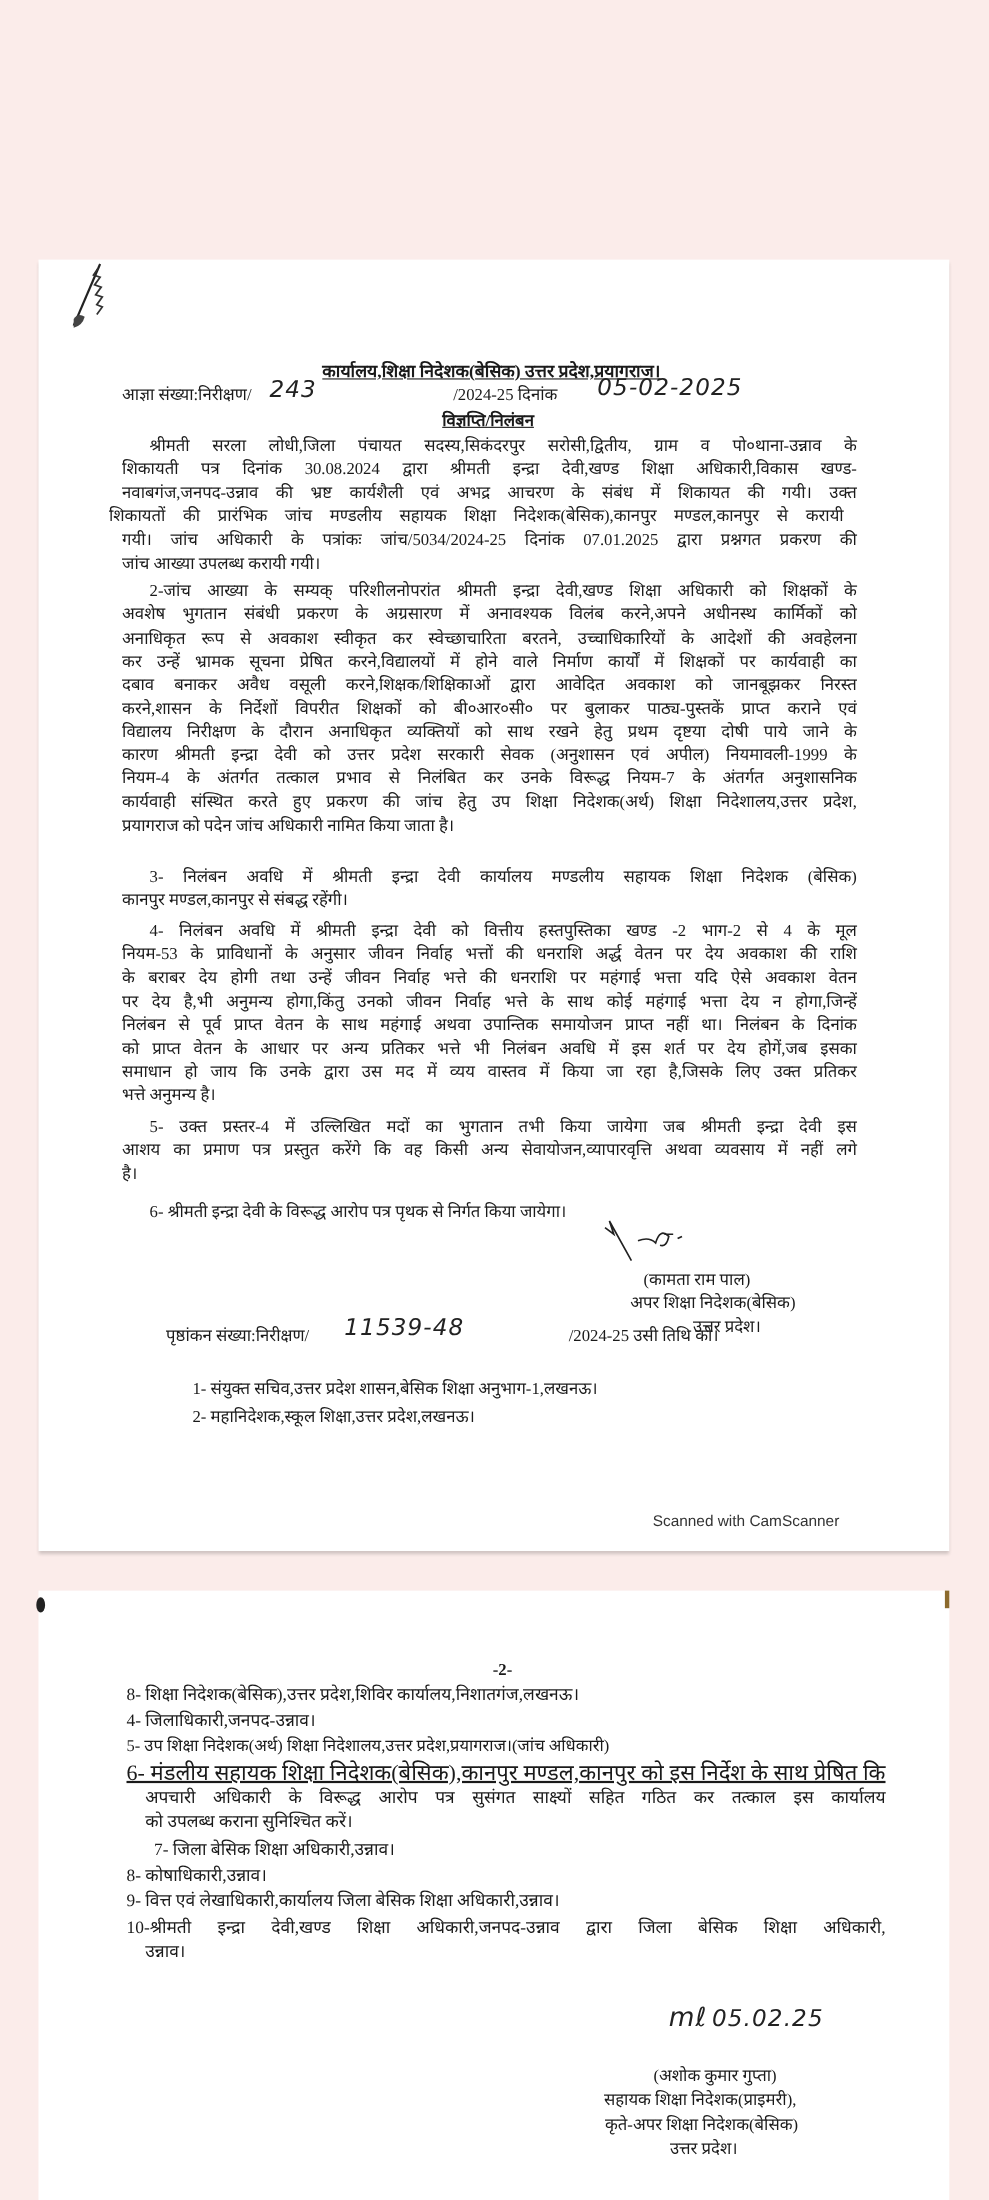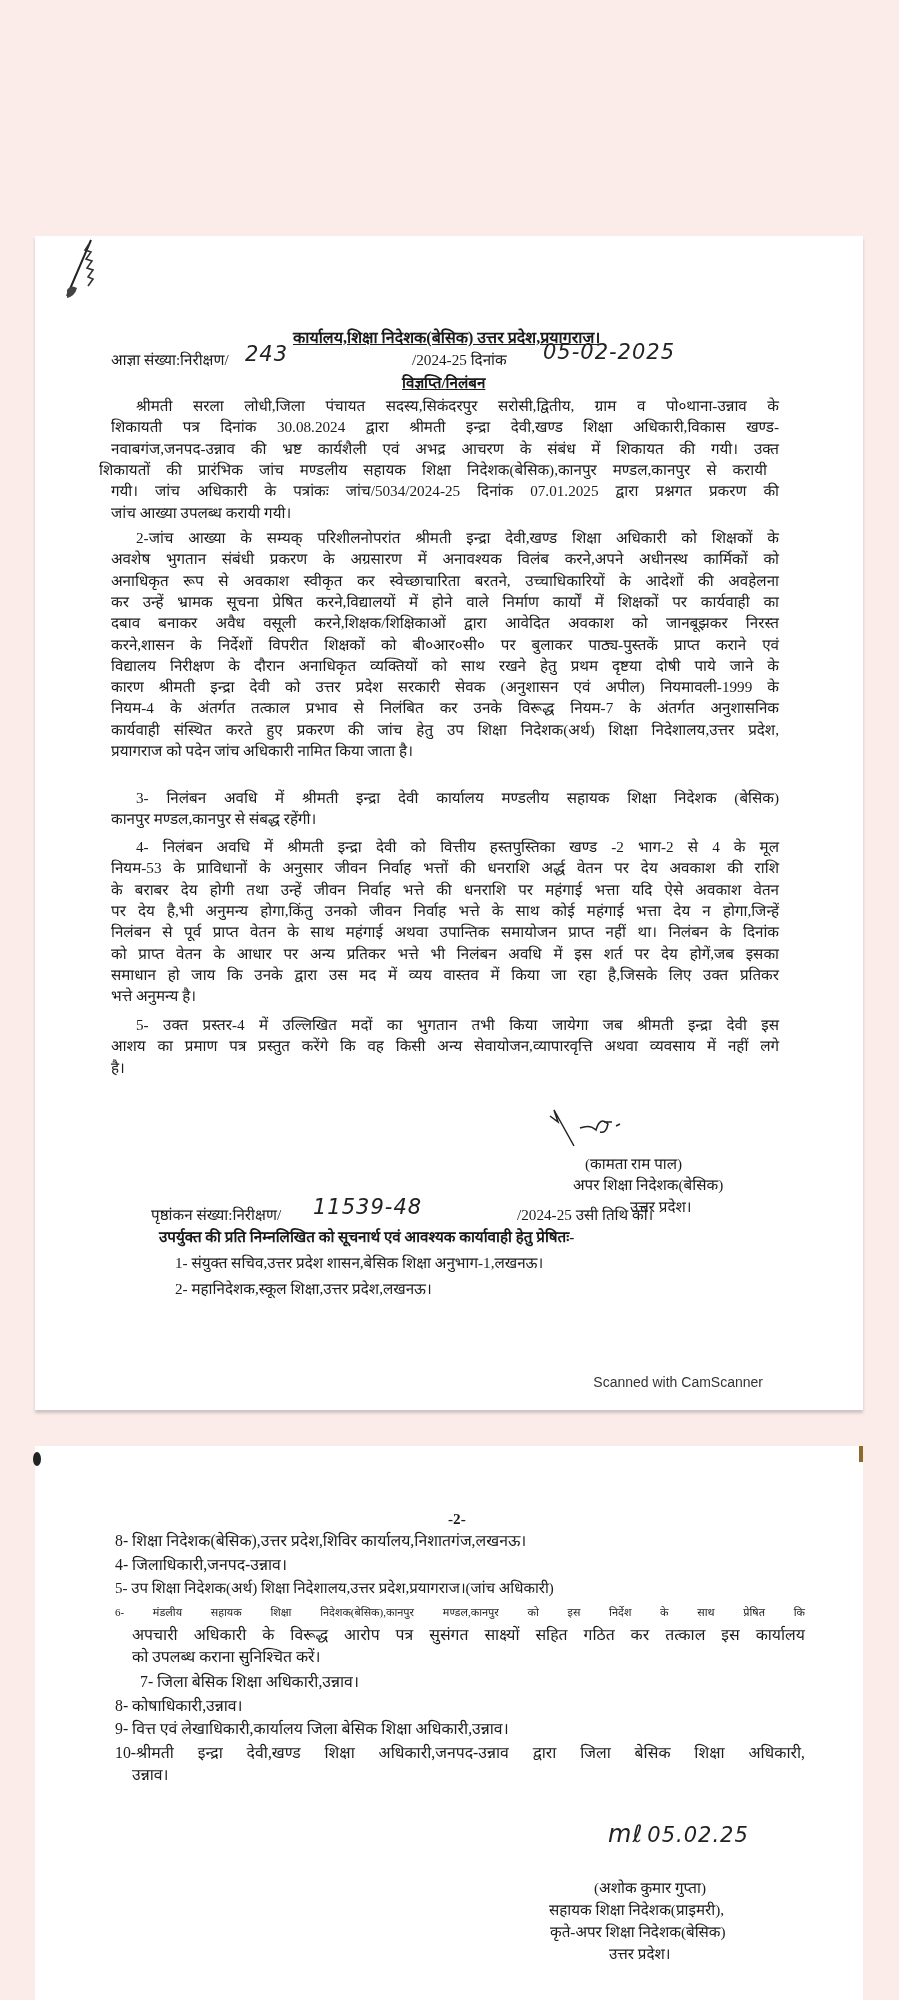--- a/index.html
+++ b/index.html
@@ -90,6 +90,7 @@
       </div>
     </div>
 
+  <div class="ln" style="left:101px;top:855px;">6- श्रीमती इन्द्रा देवी के विरूद्ध आरोप पत्र पृथक से निर्गत किया जायेगा।</div>
 
   <svg style="position:absolute;left:505px;top:872px;width:90px;height:40px;" viewBox="0 0 90 40">
     <path d="M10 8 l8 6 l-4 -12 l20 36" stroke="#222" stroke-width="1.5" fill="none"></path>

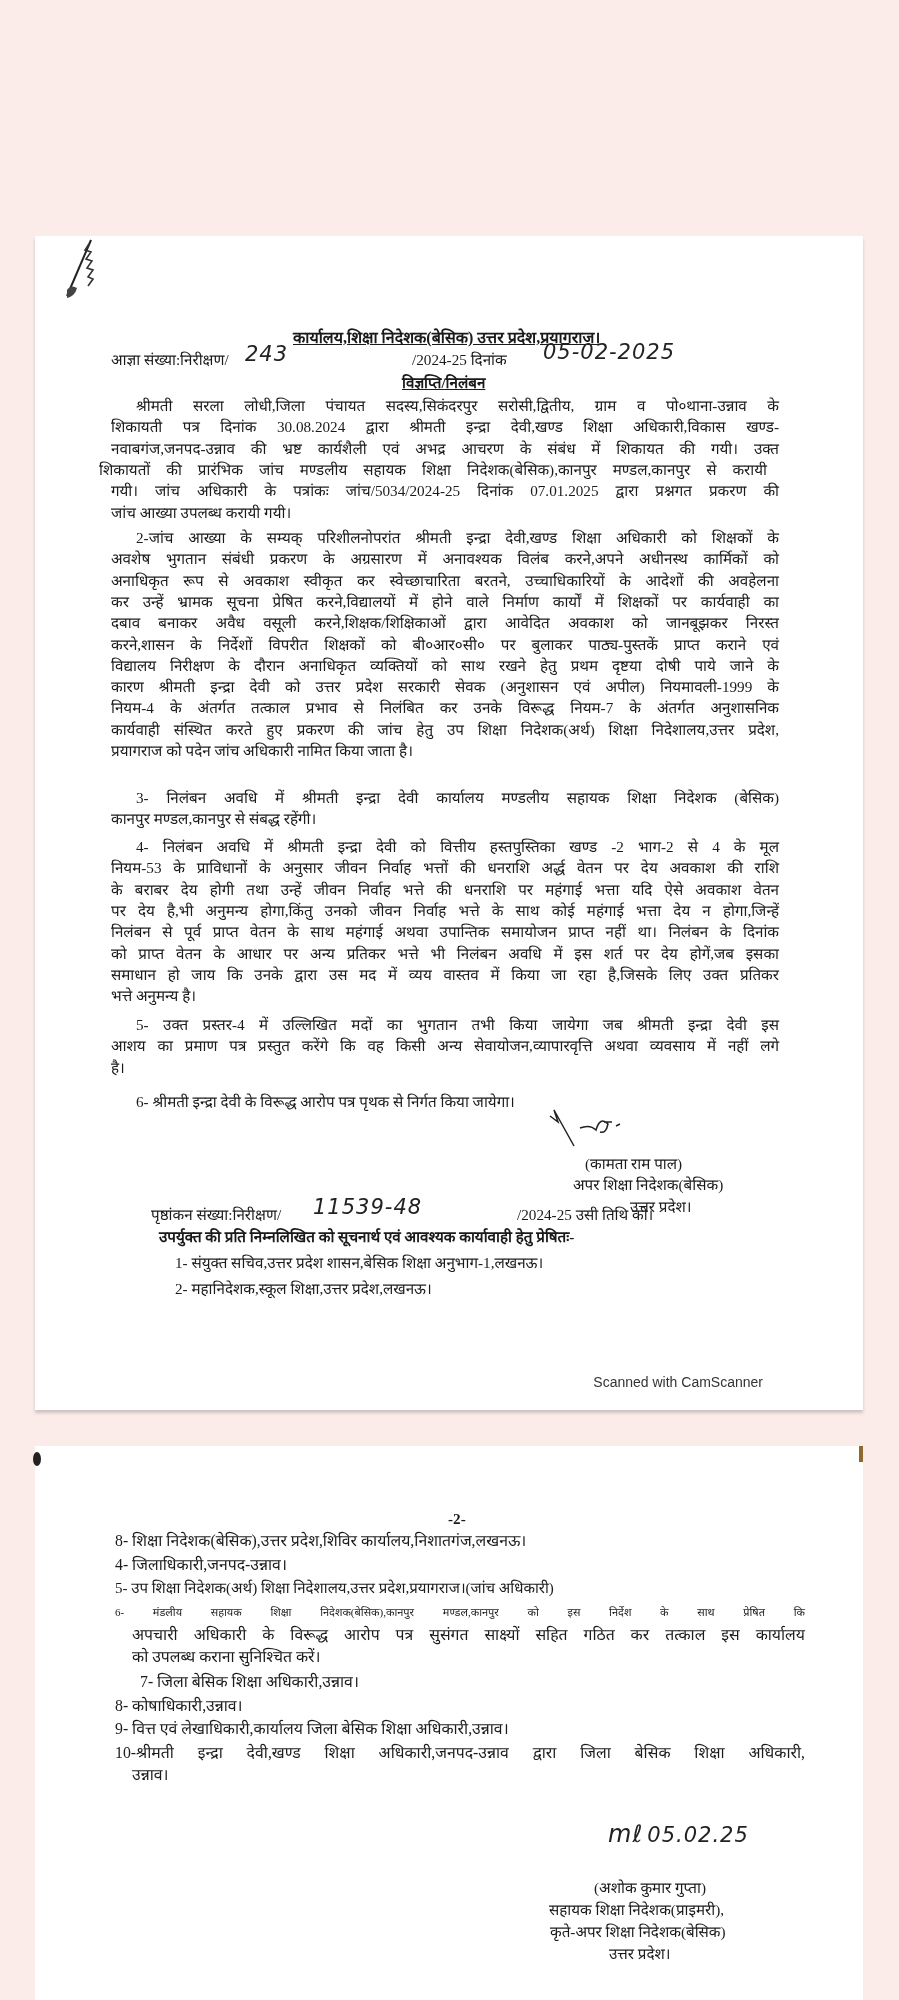--- a/index.html
+++ b/index.html
@@ -105,7 +105,6 @@
   <div class="ln" style="left:116px;top:968px;">पृष्ठांकन संख्या:निरीक्षण/</div>
   <div class="ln hw" style="left:278px;top:961px;">11539-48</div>
   <div class="ln" style="left:482px;top:968px;">/2024-25 उसी तिथि को।</div>
-  <div class="ln" style="left:124px;top:990px;font-weight:bold;">उपर्युक्त की प्रति निम्नलिखित को सूचनार्थ एवं आवश्यक कार्यावाही हेतु प्रेषितः-</div>
   <div class="ln" style="left:140px;top:1016px;">1- संयुक्त सचिव,उत्तर प्रदेश शासन,बेसिक शिक्षा अनुभाग-1,लखनऊ।</div>
   <div class="ln" style="left:140px;top:1042px;">2- महानिदेशक,स्कूल शिक्षा,उत्तर प्रदेश,लखनऊ।</div>
 

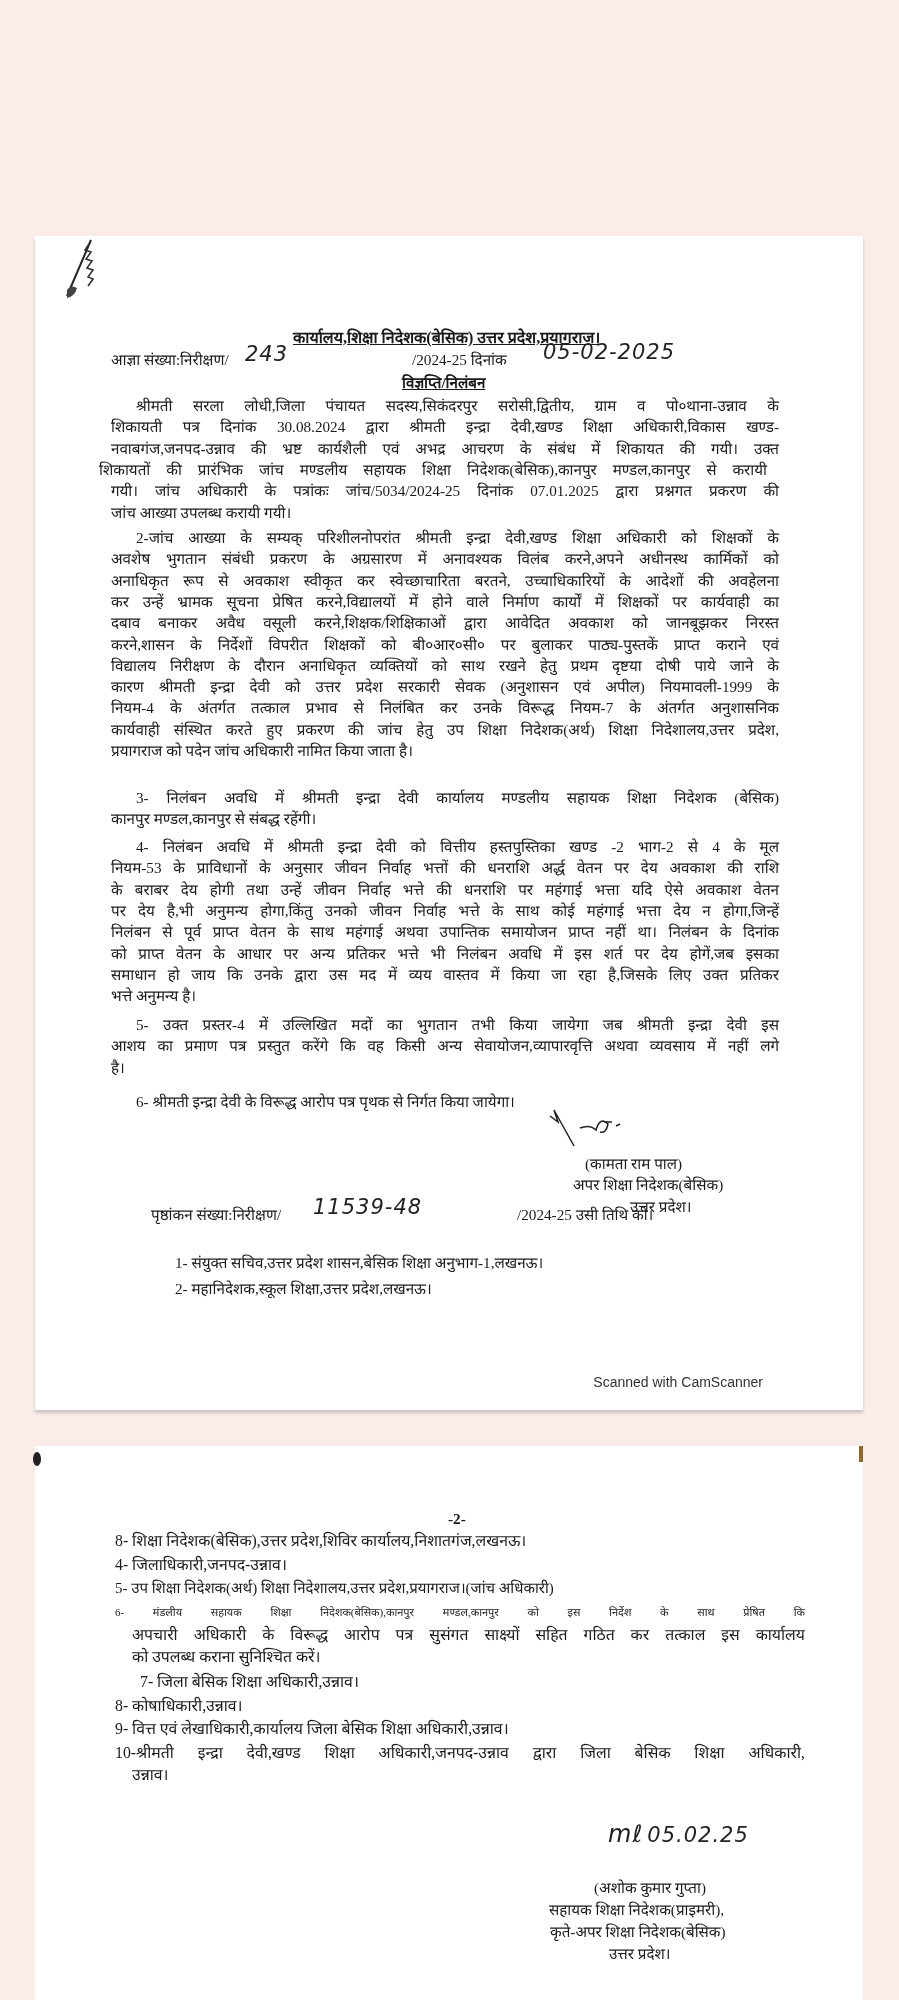--- a/index.html
+++ b/index.html
@@ -119,7 +119,7 @@
       <div class="ln" style="left: 80px; top: 84px; font-size: 15.8px;">8- शिक्षा निदेशक(बेसिक),उत्तर प्रदेश,शिविर कार्यालय,निशातगंज,लखनऊ।</div>
       <div class="ln" style="left: 80px; top: 108px; font-size: 15.8px;">4- जिलाधिकारी,जनपद-उन्नाव।</div>
       <div class="ln" style="left: 80px; top: 132px; font-size: 15px;">5- उप शिक्षा निदेशक(अर्थ) शिक्षा निदेशालय,उत्तर प्रदेश,प्रयागराज।(जांच अधिकारी)</div>
-      <div class="ln just" style="left: 80px; top: 156px; font-size: 11px; width: 690px;">6- मंडलीय सहायक शिक्षा निदेशक(बेसिक),कानपुर मण्डल,कानपुर को इस निर्देश के साथ प्रेषित कि</div>
+      <div class="ln just" style="left: 80px; top: 156px; font-size: 20px; width: 690px; text-decoration: underline;">6- मंडलीय सहायक शिक्षा निदेशक(बेसिक),कानपुर मण्डल,कानपुर को इस निर्देश के साथ प्रेषित कि</div>
       <div class="ln just" style="left: 97px; top: 178px; font-size: 15.8px; width: 673px;">अपचारी अधिकारी के विरूद्ध आरोप पत्र सुसंगत साक्ष्यों सहित गठित कर तत्काल इस कार्यालय</div>
       <div class="ln" style="left: 97px; top: 200px; font-size: 15.8px;">को उपलब्ध कराना सुनिश्चित करें।</div>
       <div class="ln" style="left: 80px; top: 225px; font-size: 15.8px; margin-left: 25px;">7- जिला बेसिक शिक्षा अधिकारी,उन्नाव।</div>

